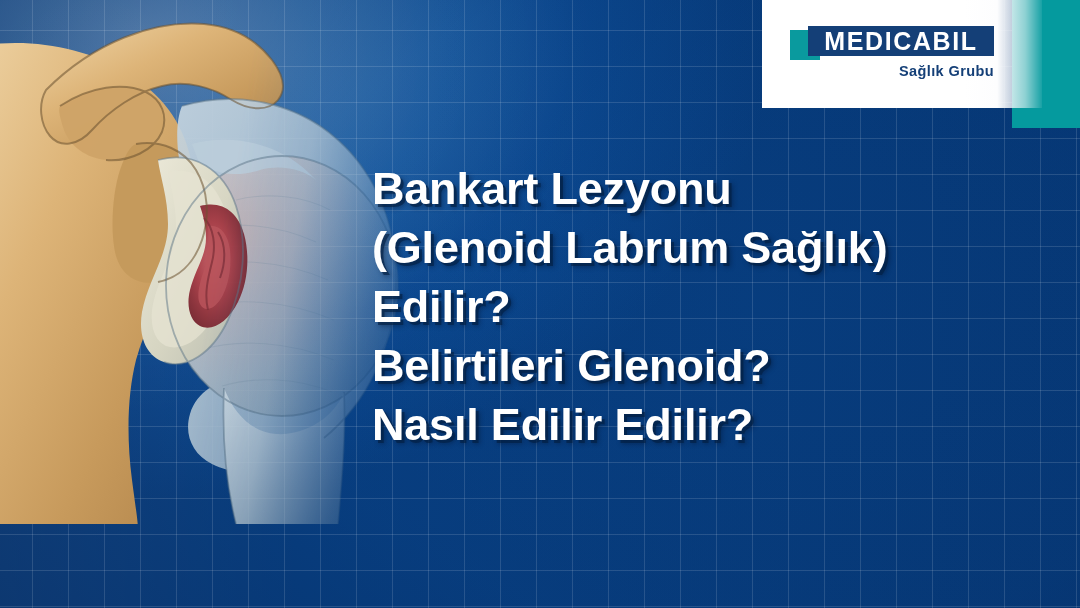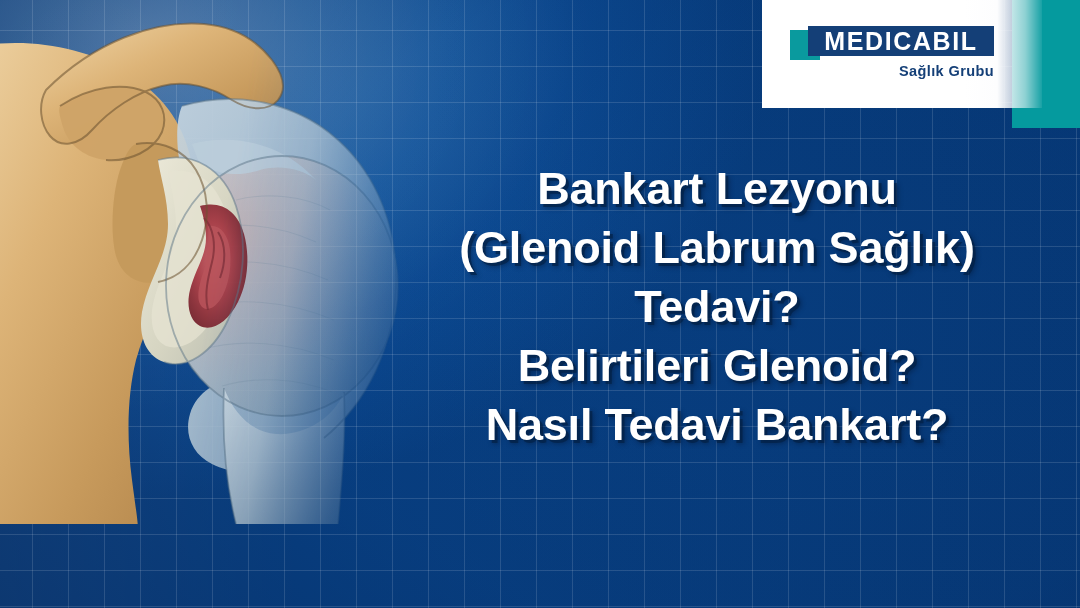--- a/index.html
+++ b/index.html
@@ -87,7 +87,6 @@
   .headline {
     position:absolute; left:372px; top:160px;
     width:690px;
-    text-align:center;
     color:#ffffff;
     font-family:"Liberation Sans", sans-serif;
     font-weight:700;

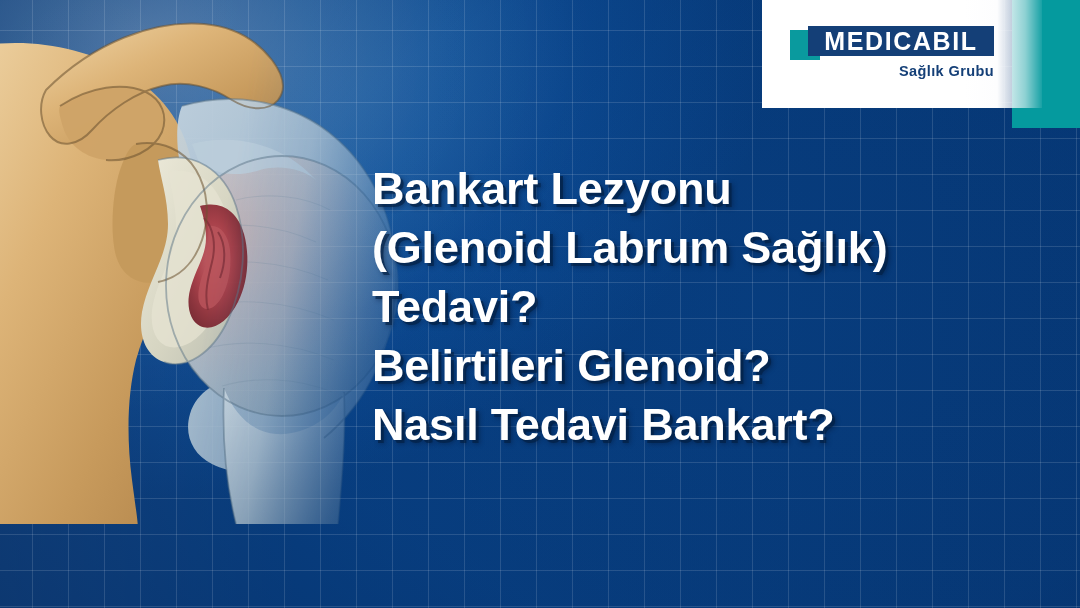--- a/index.html
+++ b/index.html
@@ -244,7 +244,7 @@
   <div class="headline">
     <span class="ln">Bankart Lezyonu</span>
     <span class="ln">(Glenoid Labrum Sağlık)</span>
-    <span class="ln">Tedavi?</span>
+    <span class="ln">Edilir?</span>
     <span class="ln">Belirtileri Glenoid?</span>
     <span class="ln">Nasıl Tedavi Bankart?</span>
   </div>

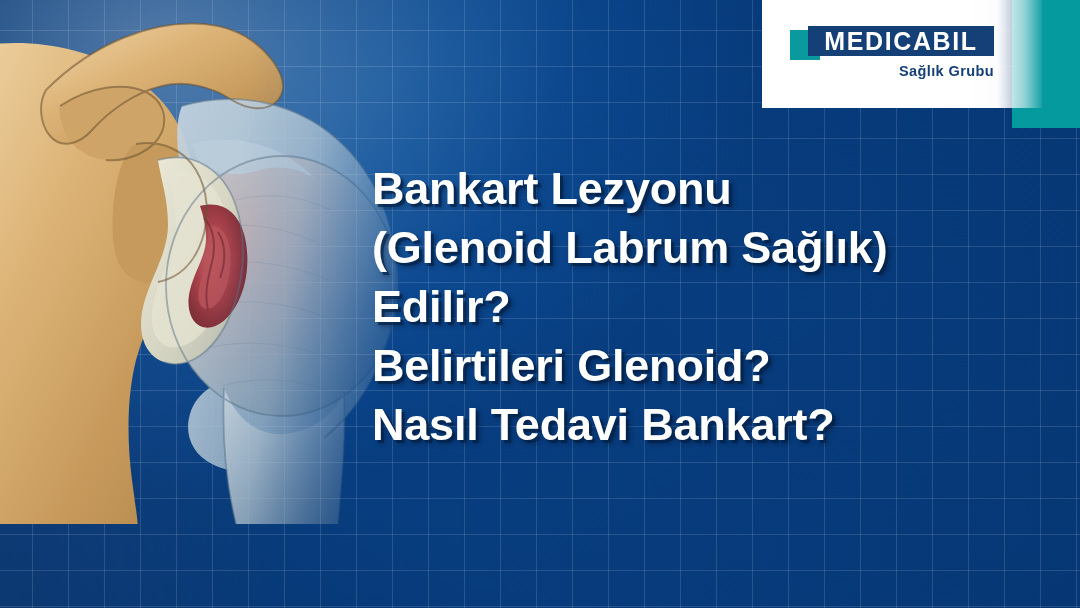--- a/index.html
+++ b/index.html
@@ -246,7 +246,7 @@
     <span class="ln">(Glenoid Labrum Sağlık)</span>
     <span class="ln">Edilir?</span>
     <span class="ln">Belirtileri Glenoid?</span>
-    <span class="ln">Nasıl Tedavi Bankart?</span>
+    <span class="ln">Nasıl Edilir Edilir?</span>
   </div>
 
   <div class="footer">

